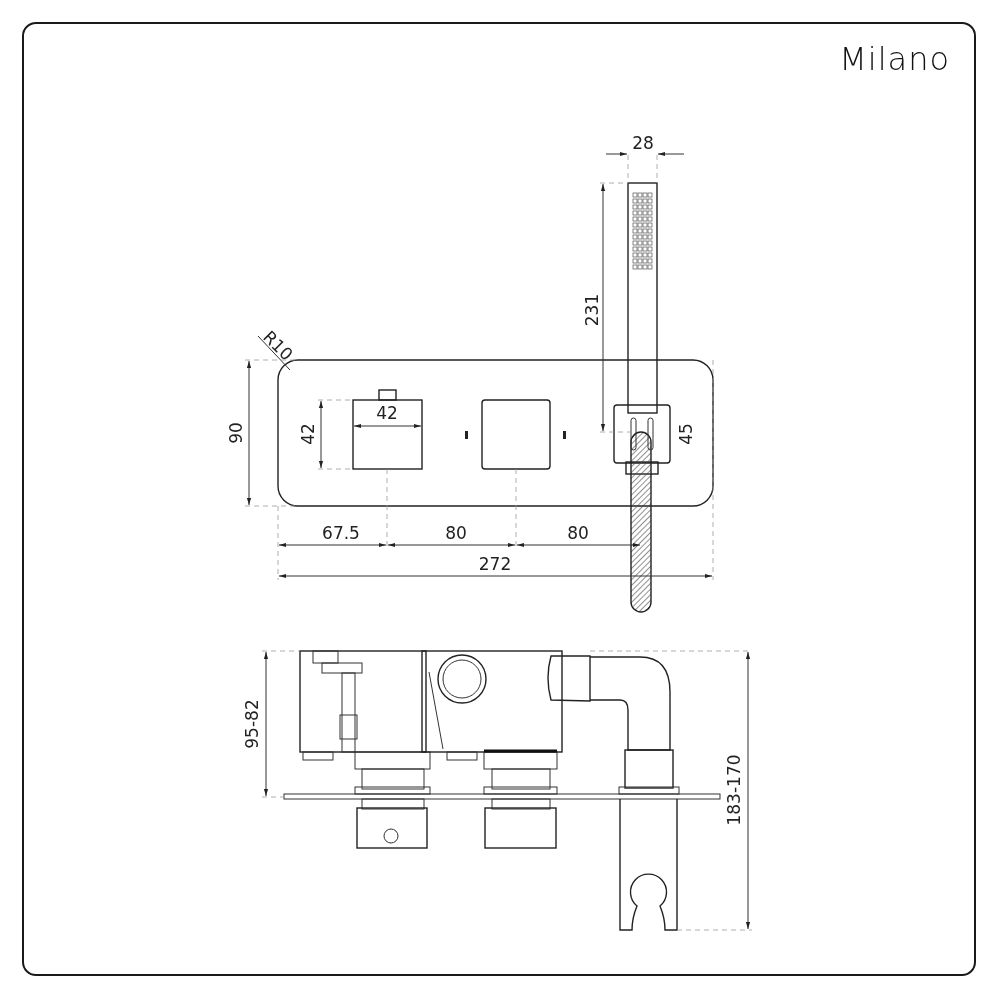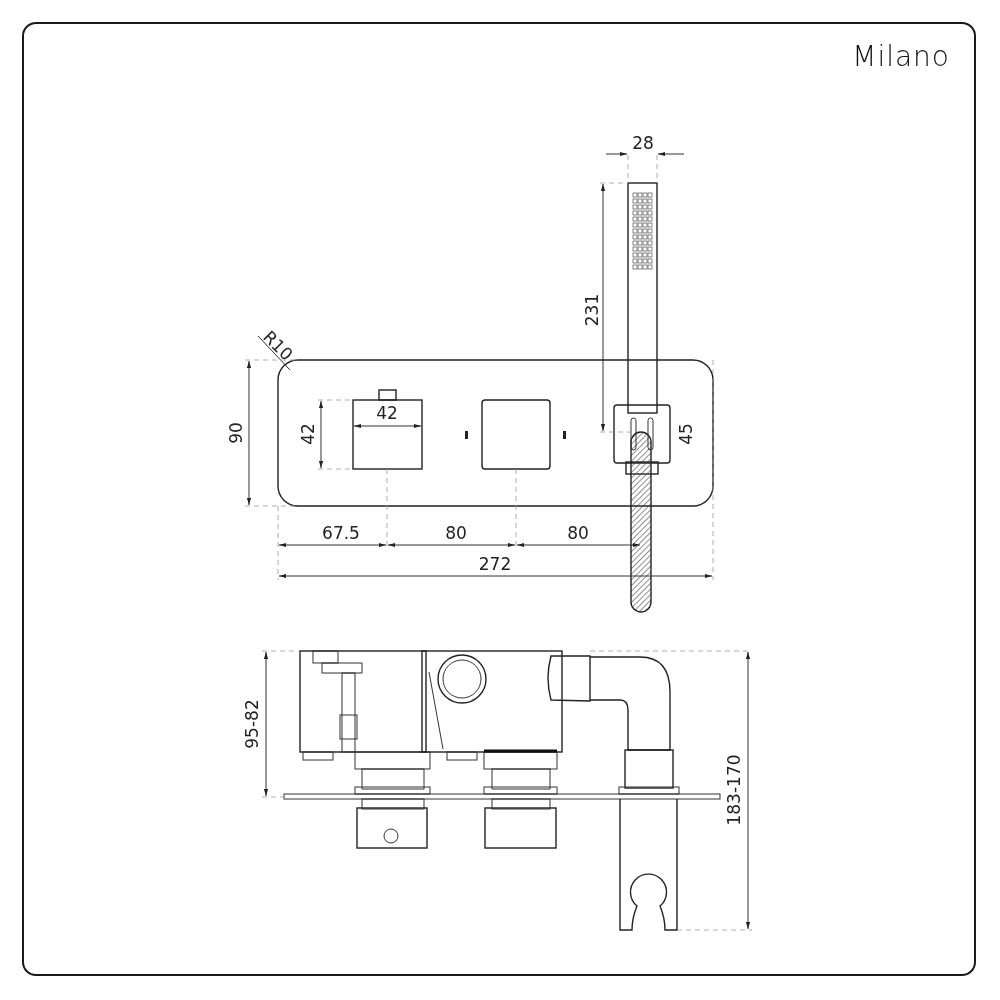--- a/index.html
+++ b/index.html
@@ -5,7 +5,7 @@
   html,body{margin:0;padding:0;background:#fff;}
   body{width:1000px;height:1000px;position:relative;overflow:hidden;font-family:"DejaVu Sans",sans-serif;}
   .frame{position:absolute;left:22px;top:22px;width:954px;height:954px;border:2px solid #1a1a1a;border-radius:14px;box-sizing:border-box;}
-  .brand{position:absolute;right:50px;top:40px;font-family:"DejaVu Sans",sans-serif;font-size:28px;font-weight:200;letter-spacing:1px;color:#111;}
+  .brand{position:absolute;right:50px;top:40px;font-family:"DejaVu Sans",sans-serif;font-size:32px;font-weight:200;letter-spacing:1px;color:#111;}
   svg{position:absolute;left:0;top:0;}
   .dim{font-family:"DejaVu Sans",sans-serif;font-size:17px;fill:#222;}
   .ln{stroke:#222;stroke-width:1.4;fill:none;}

